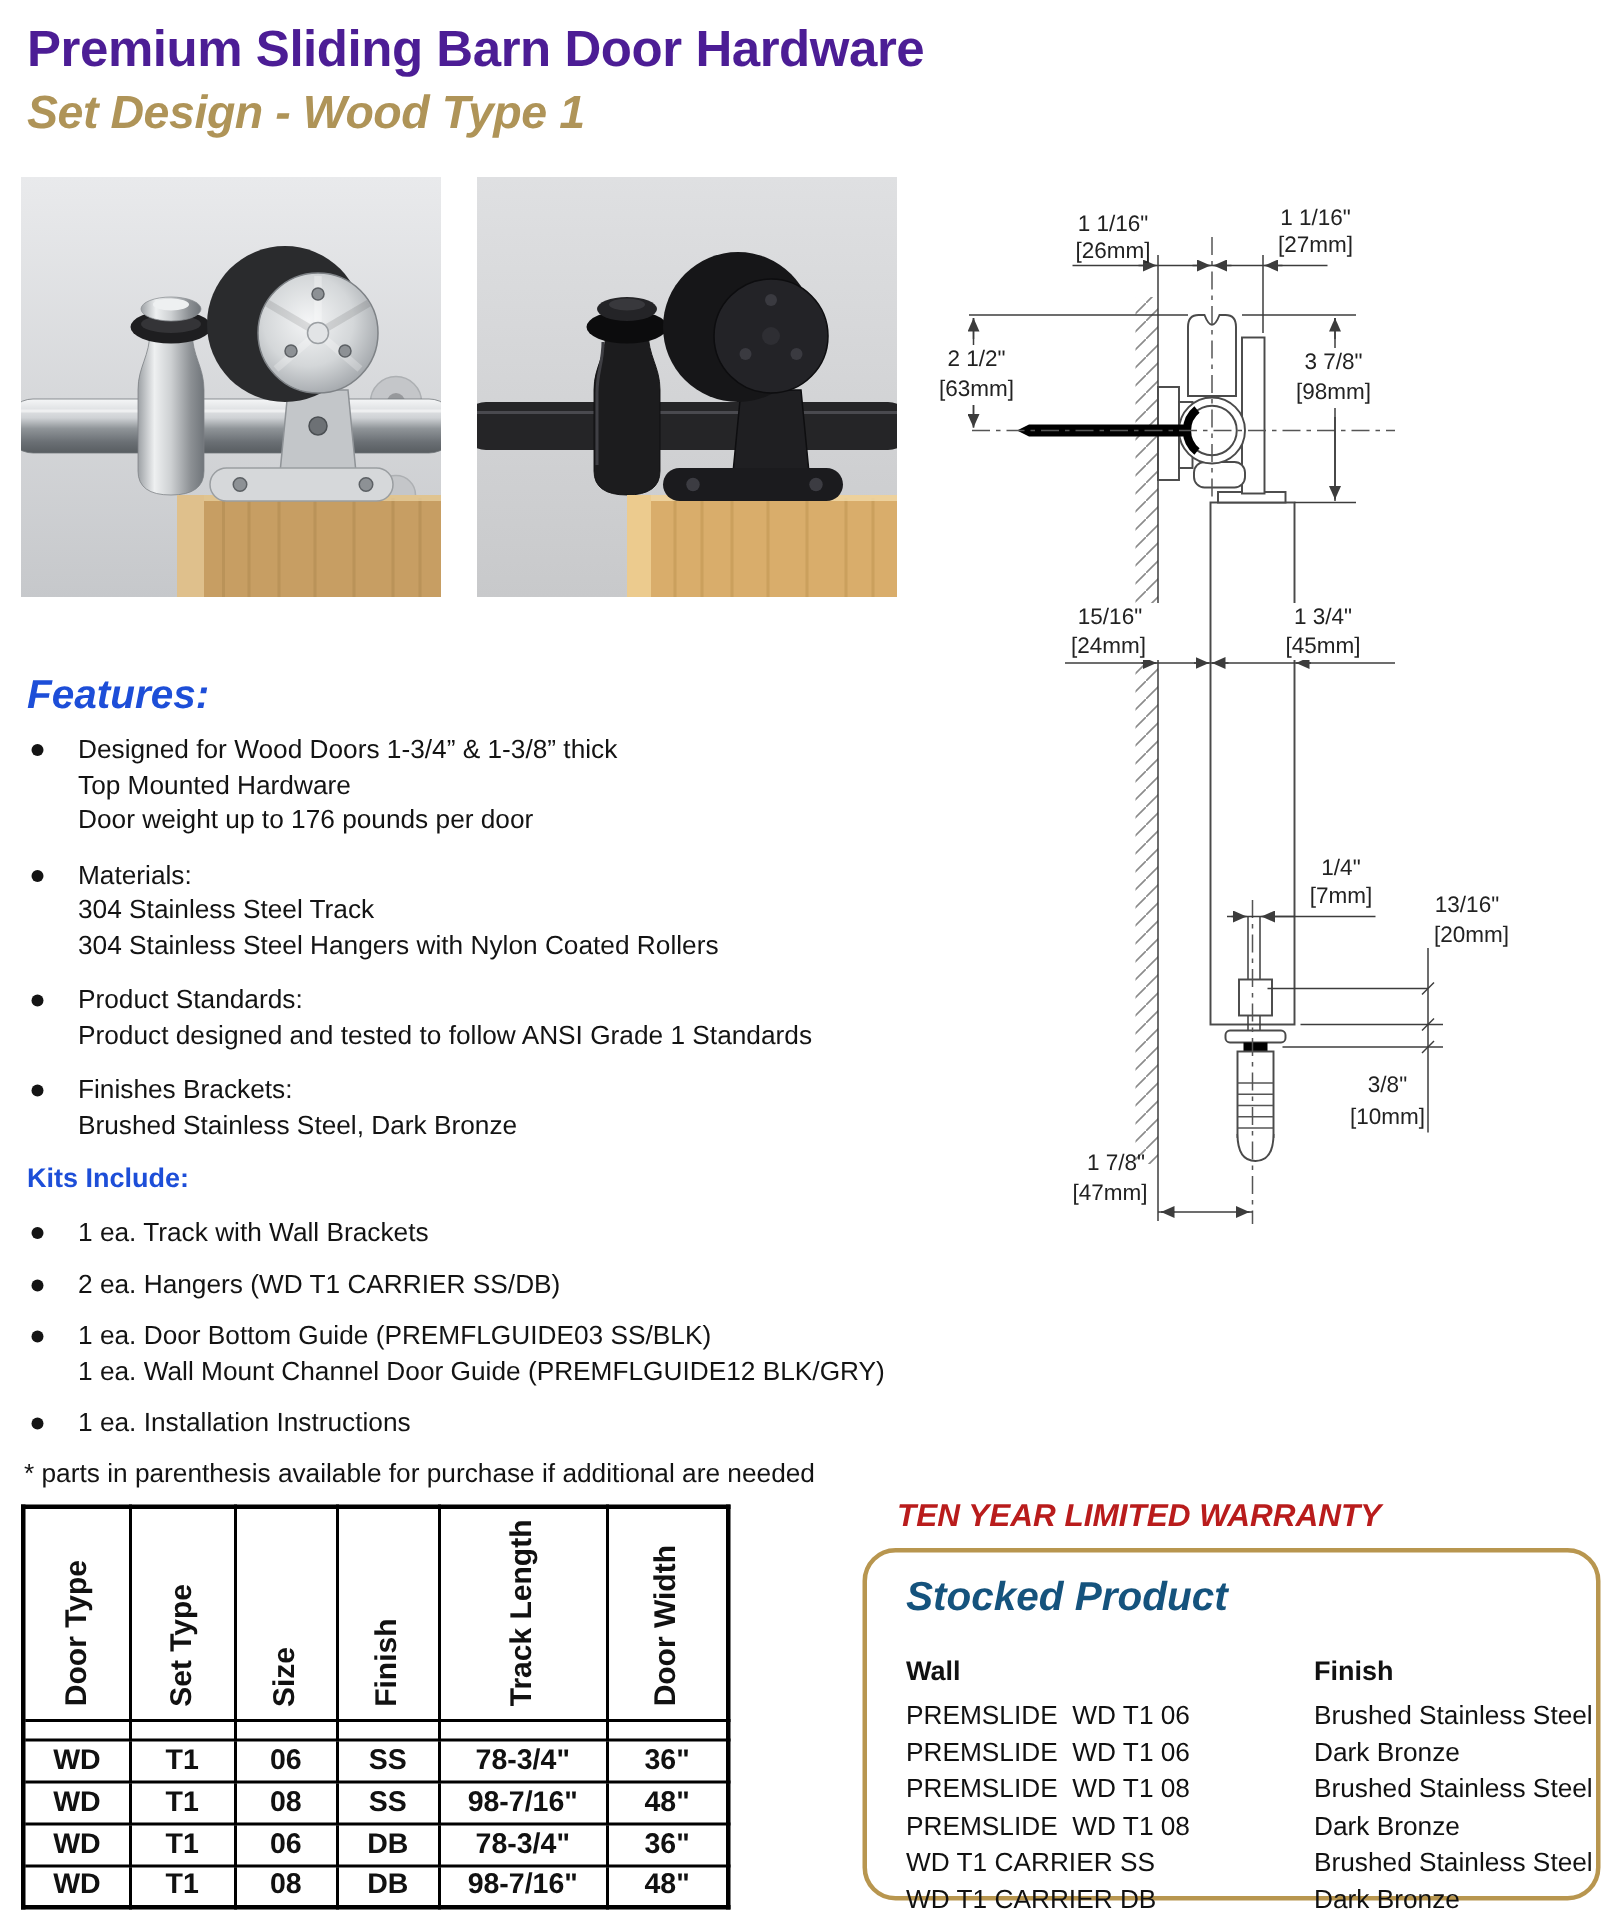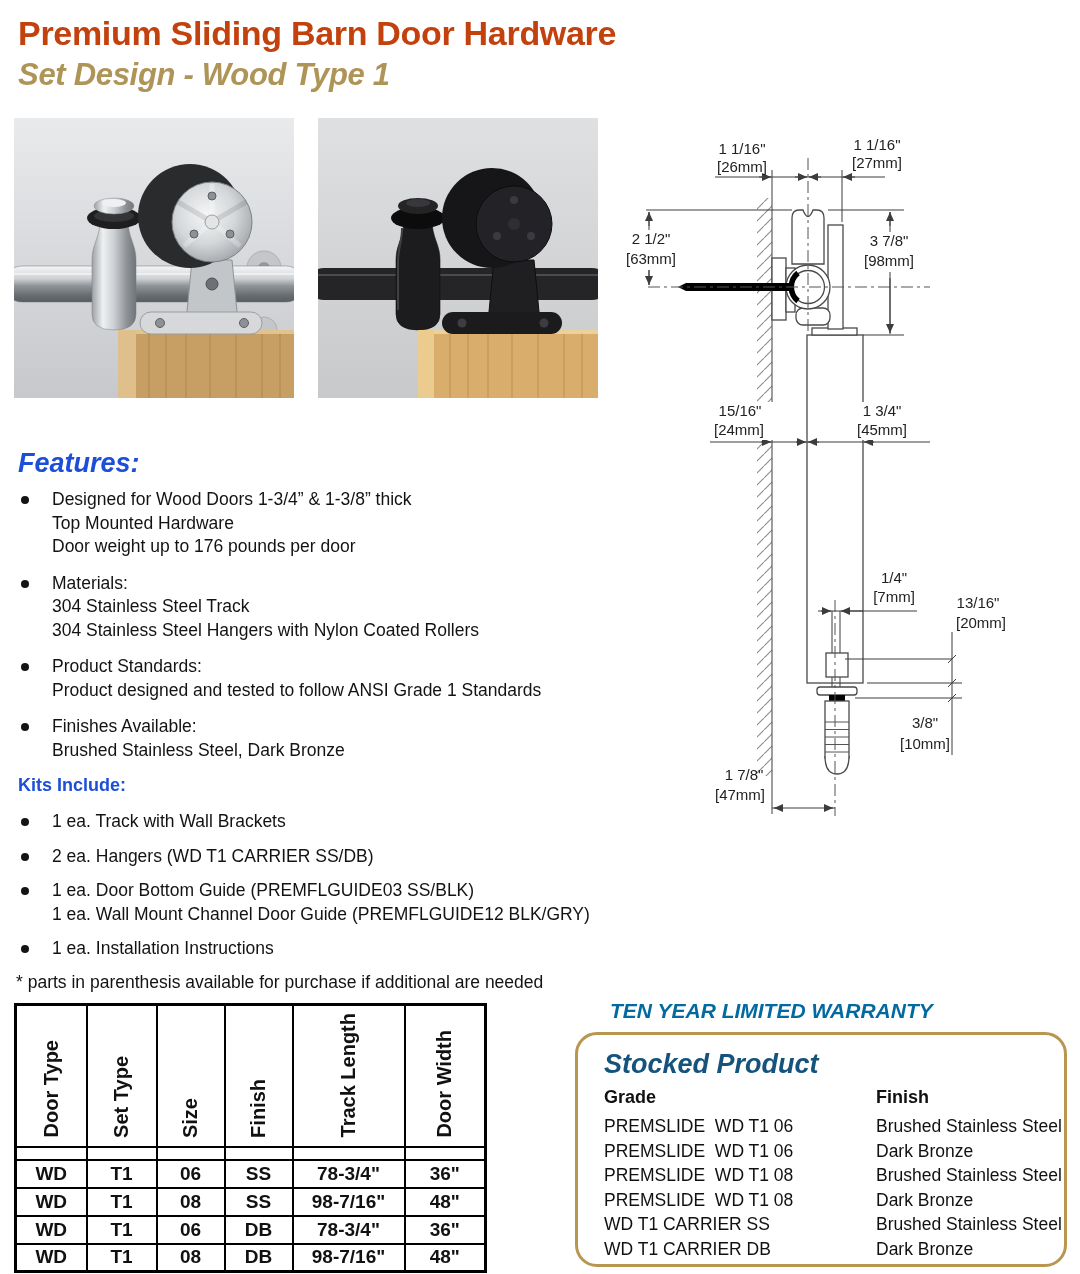--- a/index.html
+++ b/index.html
@@ -9,7 +9,7 @@
 
   
   .title-block { position:absolute; left:18px; top:12px; width:640px; }
-  .main-title { font-size:34px; font-weight:bold; color:#c2410c; letter-spacing:-0.3px; line-height:1.25; }
+  .main-title { font-size:34px; font-weight:bold; color:#4c1d95; letter-spacing:-0.3px; line-height:1.25; }
   .sub-title { font-size:31px; font-weight:bold; font-style:italic; color:#AF9458; letter-spacing:-0.3px; margin-top:2px; }
 
   

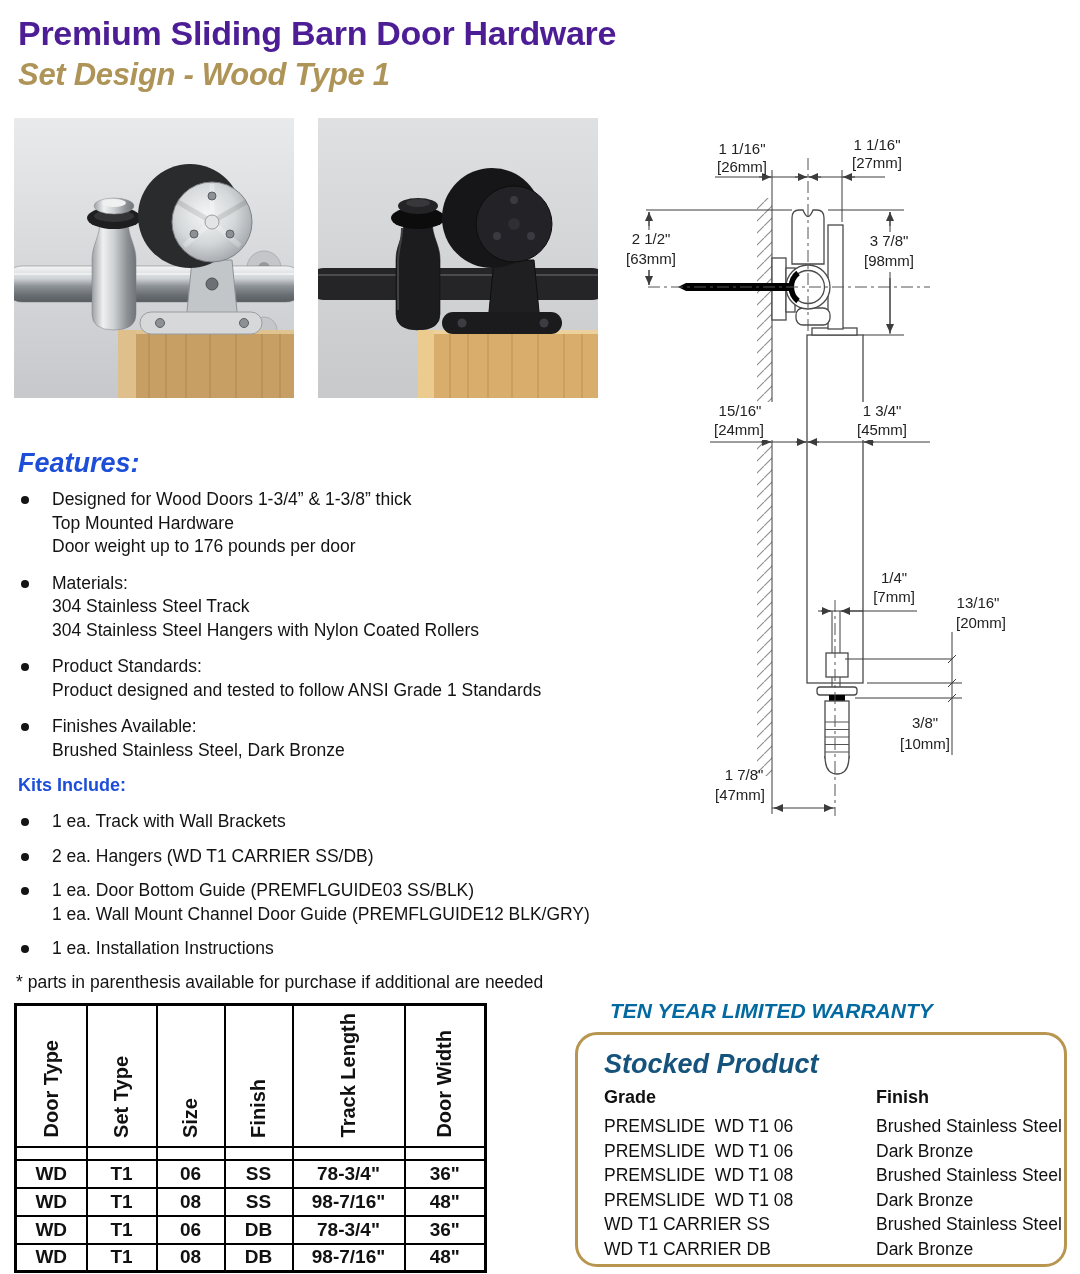--- a/index.html
+++ b/index.html
@@ -206,7 +206,7 @@
       <div>Product designed and tested to follow ANSI Grade 1 Standards</div>
     </div>
     <div class="bullet-item">
-      <div>Finishes Available:</div>
+      <div>Finishes Brackets:</div>
       <div>Brushed Stainless Steel, Dark Bronze</div>
     </div>
 

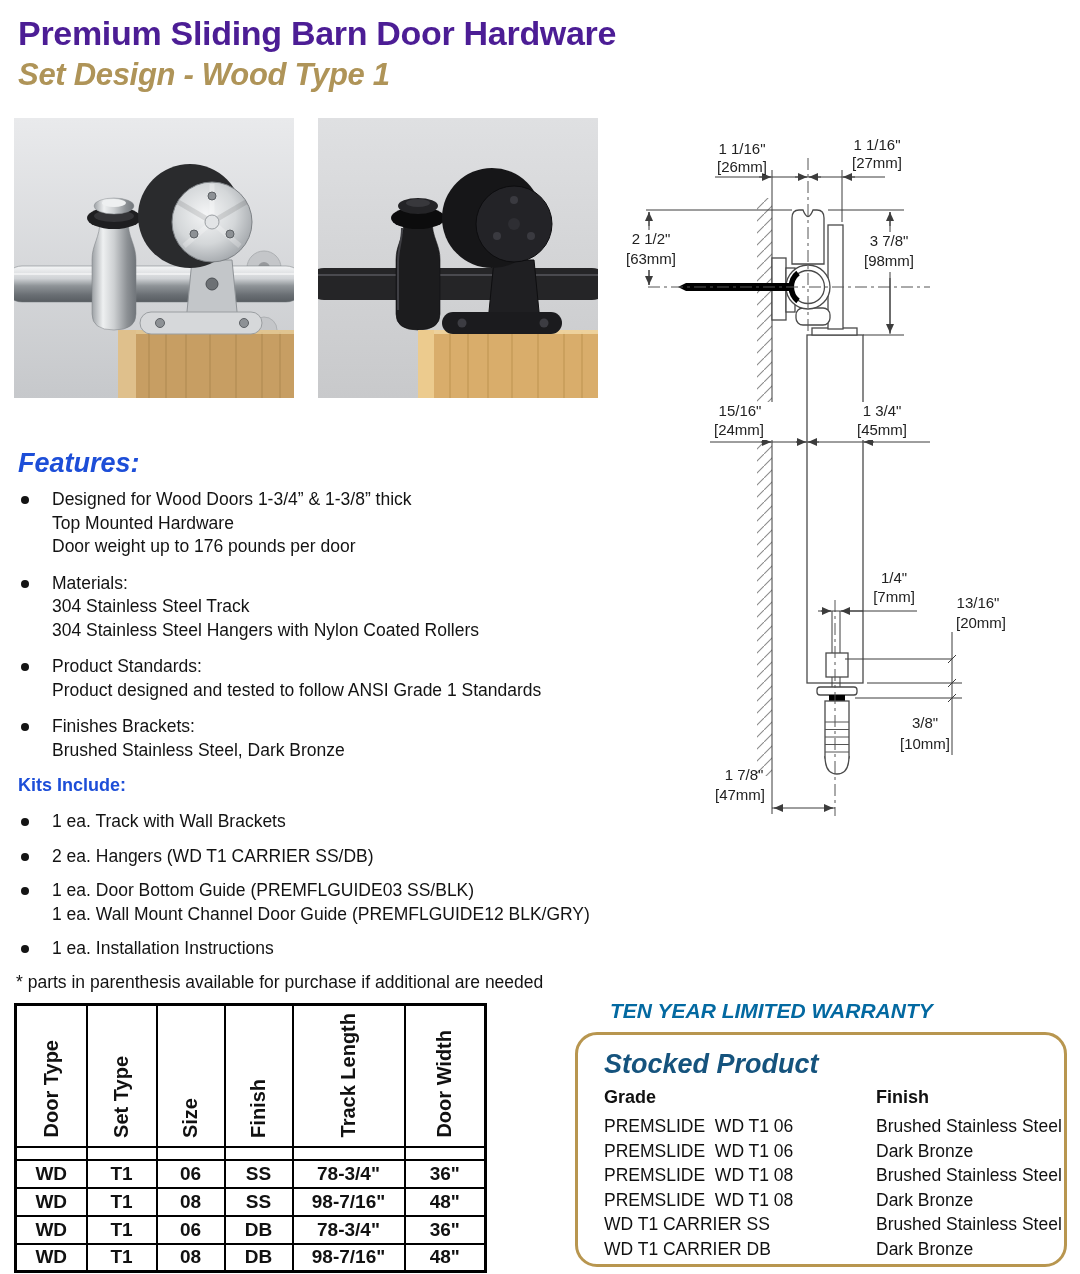--- a/index.html
+++ b/index.html
@@ -37,7 +37,7 @@
   .c1{width:71px;} .c2{width:70px;} .c3{width:68px;} .c4{width:68px;} .c5{width:112px;} .c6{width:81px;}
 
   
-  .warranty { position:absolute; left:598px; top:999px; font-size:21px; font-weight:bold; font-style:italic; color:#0369a1;margin-left:12px; }
+  .warranty { position:absolute; left:598px; top:999px; font-size:21px; font-weight:bold; font-style:italic; color:#b91c1c; }
   .stocked-box { position:absolute; left:575px; top:1032px; width:492px; height:235px; border:3px solid #B8964F; border-radius:22px; padding:14px 26px 0 26px; background:#fff; }
   .stocked-title { font-size:27px; font-weight:bold; font-style:italic; color:#15537D; margin-bottom:7px; }
   .stock-grid { display:grid; grid-template-columns:272px 1fr; }

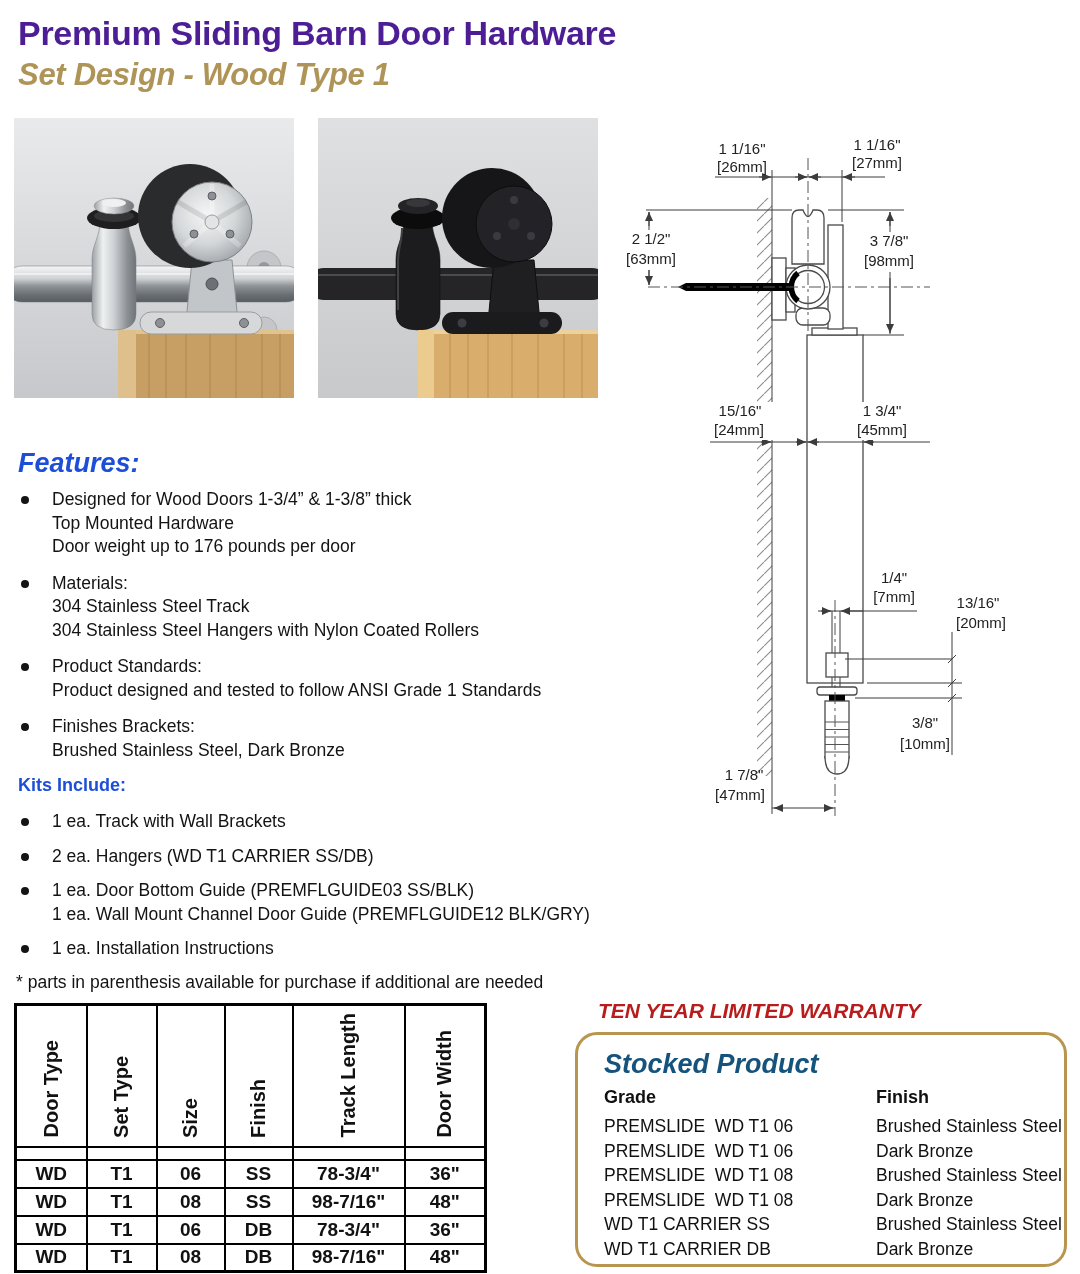--- a/index.html
+++ b/index.html
@@ -39,7 +39,7 @@
   
   .warranty { position:absolute; left:598px; top:999px; font-size:21px; font-weight:bold; font-style:italic; color:#b91c1c; }
   .stocked-box { position:absolute; left:575px; top:1032px; width:492px; height:235px; border:3px solid #B8964F; border-radius:22px; padding:14px 26px 0 26px; background:#fff; }
-  .stocked-title { font-size:27px; font-weight:bold; font-style:italic; color:#15537D; margin-bottom:7px; }
+  .stocked-title { font-size:27px; font-weight:bold; font-style:italic; color:#15537D; margin-bottom:24px; }
   .stock-grid { display:grid; grid-template-columns:272px 1fr; }
   .stock-head { font-size:18px; font-weight:bold; padding-bottom:6px; }
   .stock-cell { font-size:17.5px; line-height:24.5px; white-space:pre; }

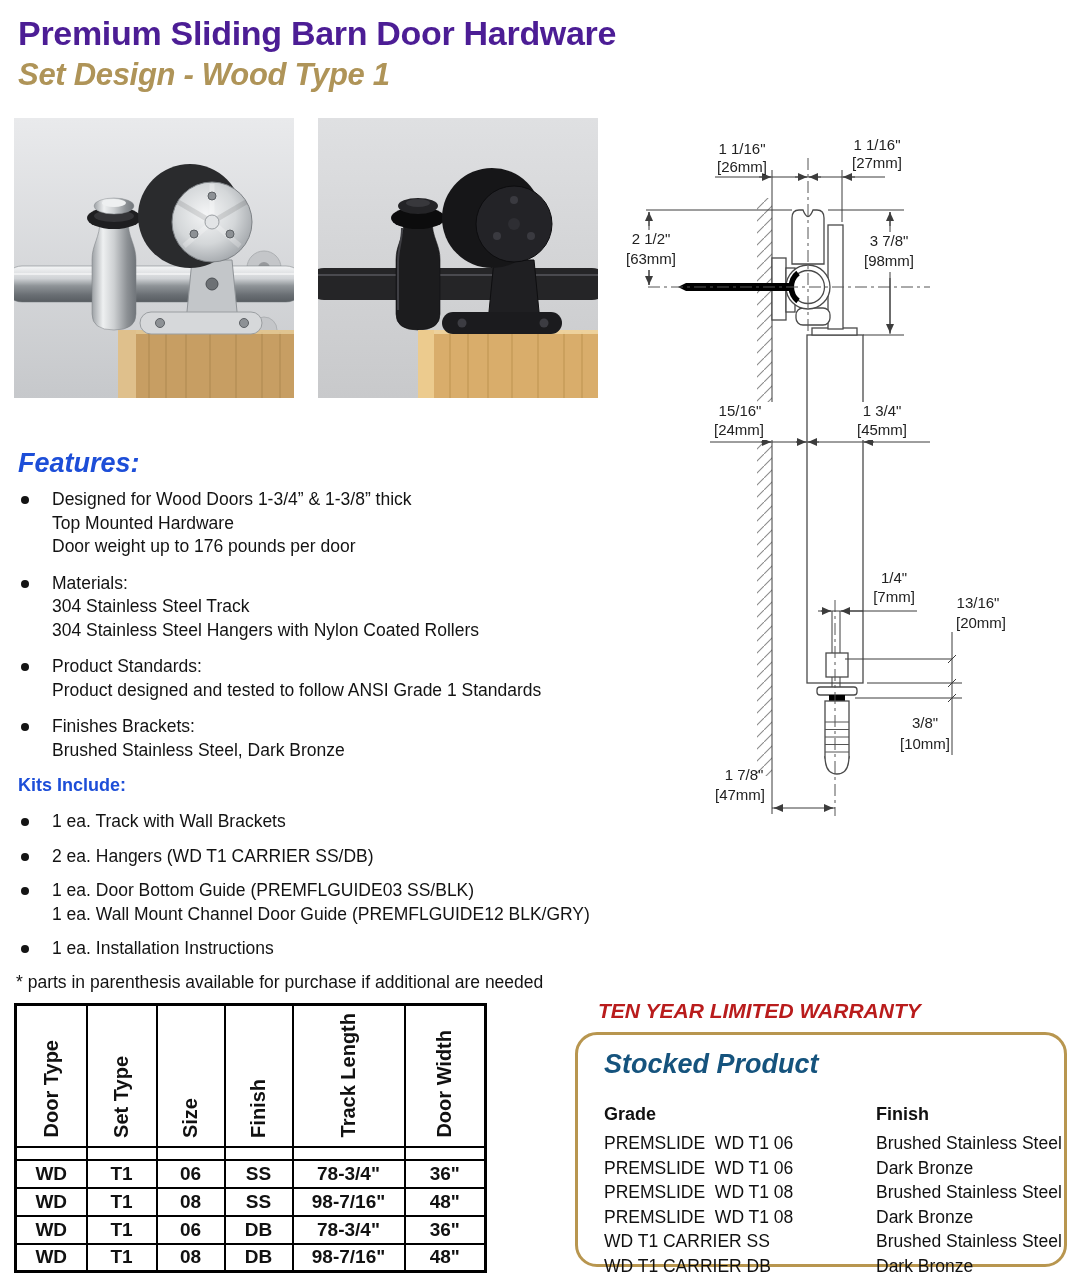--- a/index.html
+++ b/index.html
@@ -319,7 +319,7 @@
   <div class="stocked-box">
     <div class="stocked-title">Stocked Product</div>
     <div class="stock-grid">
-      <div class="stock-head">Grade</div>
+      <div class="stock-head">Wall</div>
       <div class="stock-head">Finish</div>
       <div class="stock-cell">PREMSLIDE  WD T1 06</div>
       <div class="stock-cell">Brushed Stainless Steel</div>

